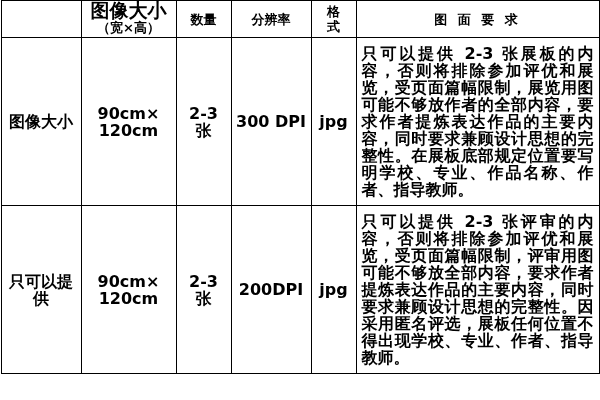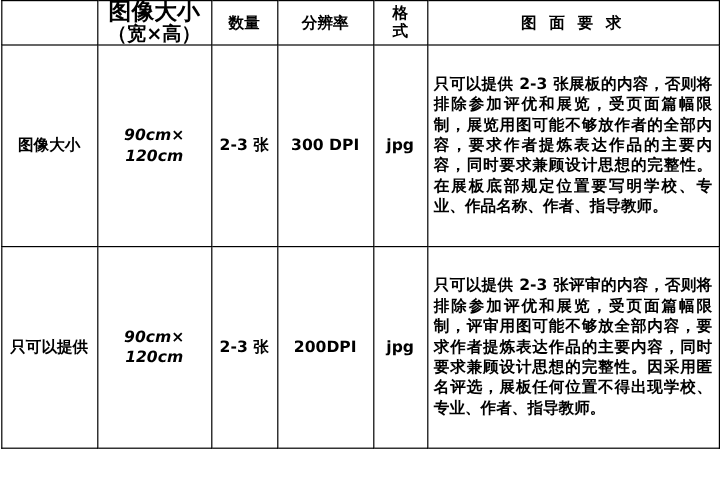--- a/index.html
+++ b/index.html
@@ -53,7 +53,7 @@
     letter-spacing: 3px;
   }
   .hdr .sub {
-    font-size: 16px;
+    font-size: 13px;
     display: block;
     line-height: 15px;
   }

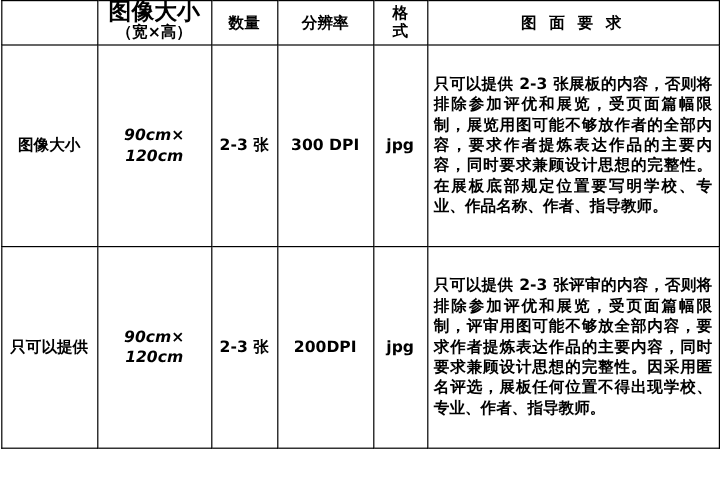--- a/index.html
+++ b/index.html
@@ -63,7 +63,7 @@
   }
   .body-row td {
     height: 168px;
-    font-size: 13px;
+    font-size: 16px;
     line-height: 17px;
   }
   .cell-name {

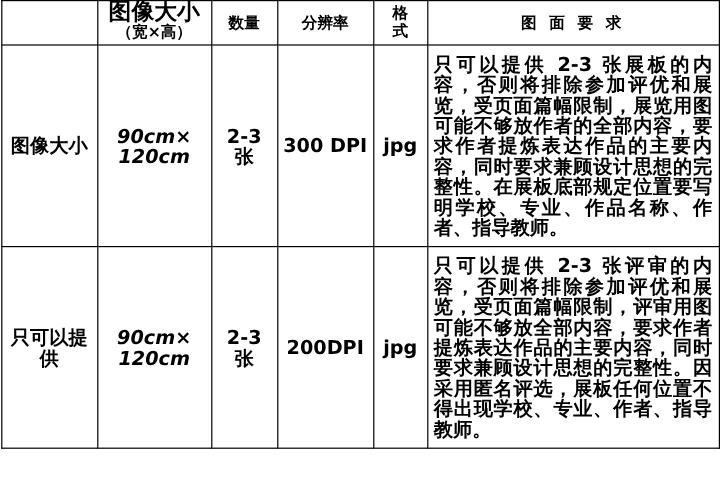--- a/index.html
+++ b/index.html
@@ -82,7 +82,7 @@
     text-justify: inter-ideograph;
     text-align: justify !important;
   }
-  .nowrapline { white-space: nowrap; font-style: italic; }
+  .nowrapline { white-space: nowrap; }
 </style>
 </head>
 <body>

